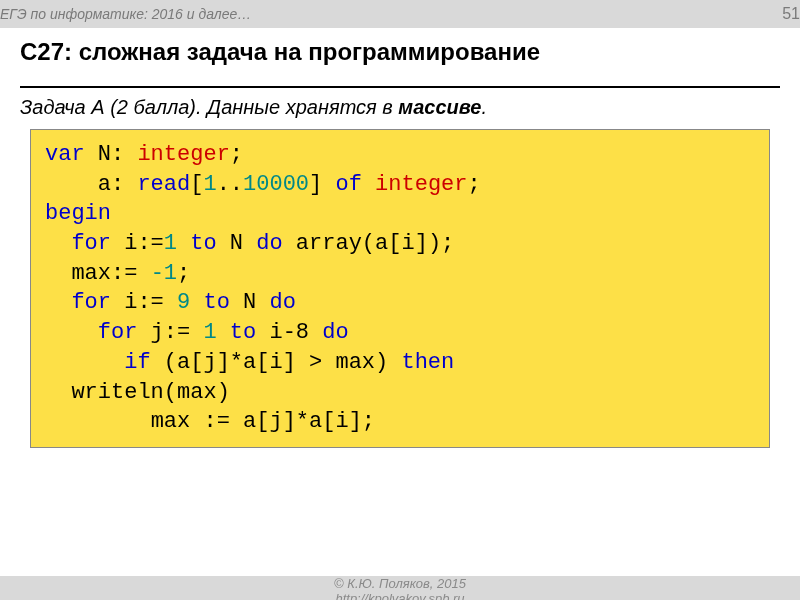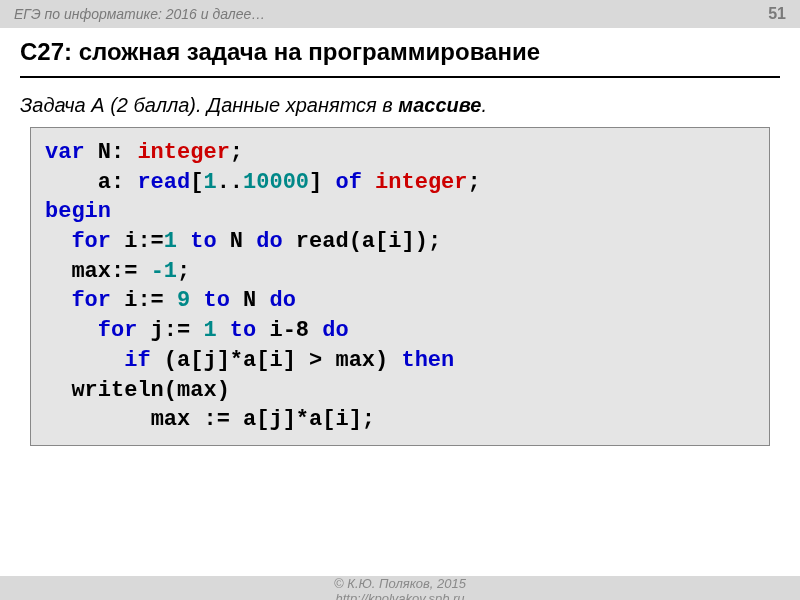--- a/index.html
+++ b/index.html
@@ -17,7 +17,7 @@
       display: flex;
       align-items: center;
       justify-content: space-between;
-      padding: 0 14px;
+      padding: 0 0;
     }
     .header-title {
       color: #7a7a7a;

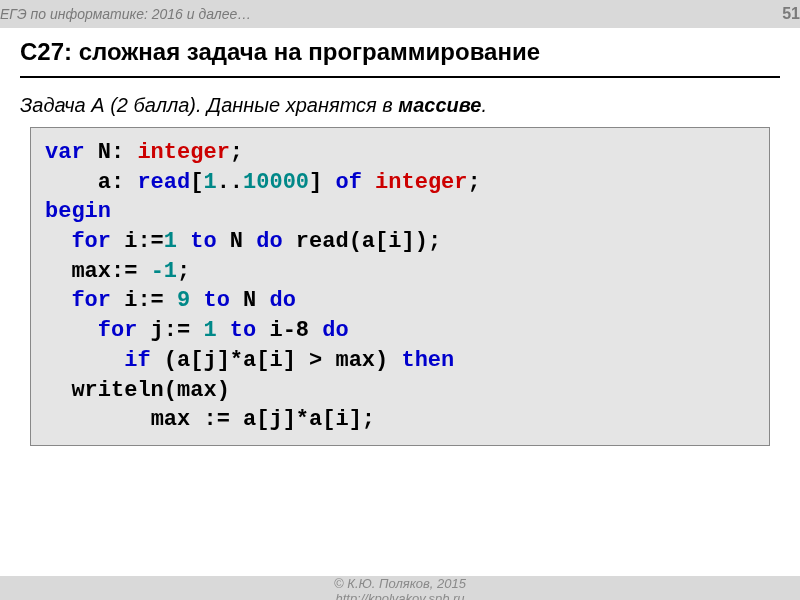--- a/index.html
+++ b/index.html
@@ -27,7 +27,7 @@
     .page-number {
       color: #7a7a7a;
       font-size: 16px;
-      font-weight: bold;
+      font-weight: normal;
     }
     .title-bar {
       padding: 10px 20px 0 20px;

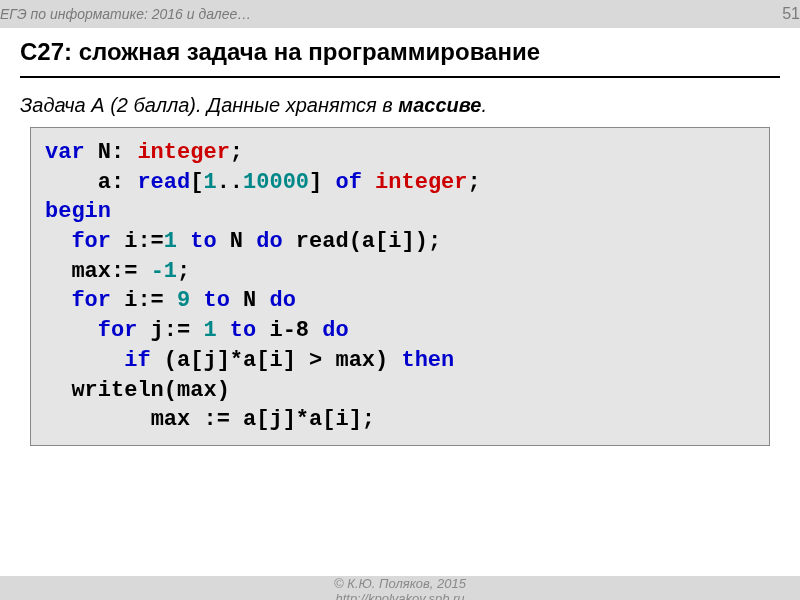--- a/index.html
+++ b/index.html
@@ -39,7 +39,7 @@
       border-bottom: 2px solid #000;
       display: inline-block;
       width: 100%;
-      padding-bottom: 10px;
+      padding-bottom: 20px;
     }
     .subtitle {
       padding: 16px 20px 4px 20px;

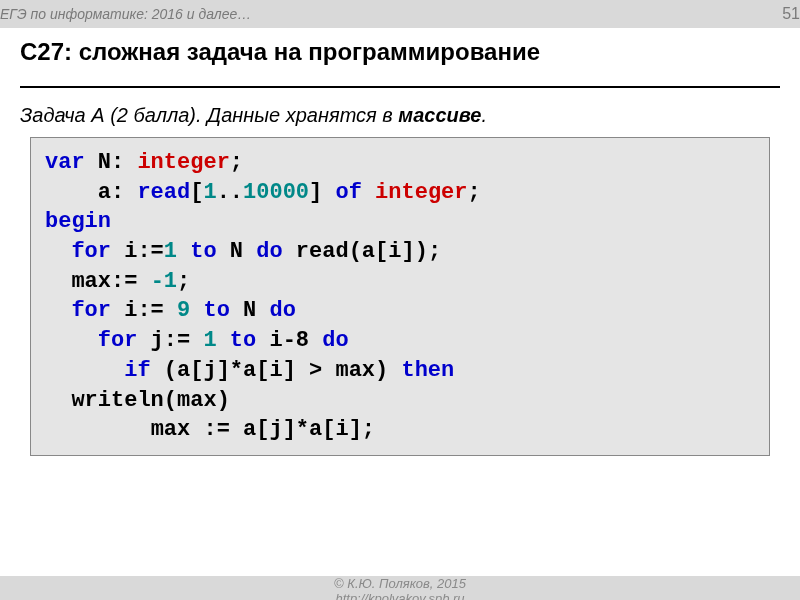--- a/index.html
+++ b/index.html
@@ -42,7 +42,7 @@
       padding-bottom: 20px;
     }
     .subtitle {
-      padding: 16px 20px 4px 20px;
+      padding: 8px 20px 4px 20px;
       font-size: 20px;
       font-style: italic;
     }

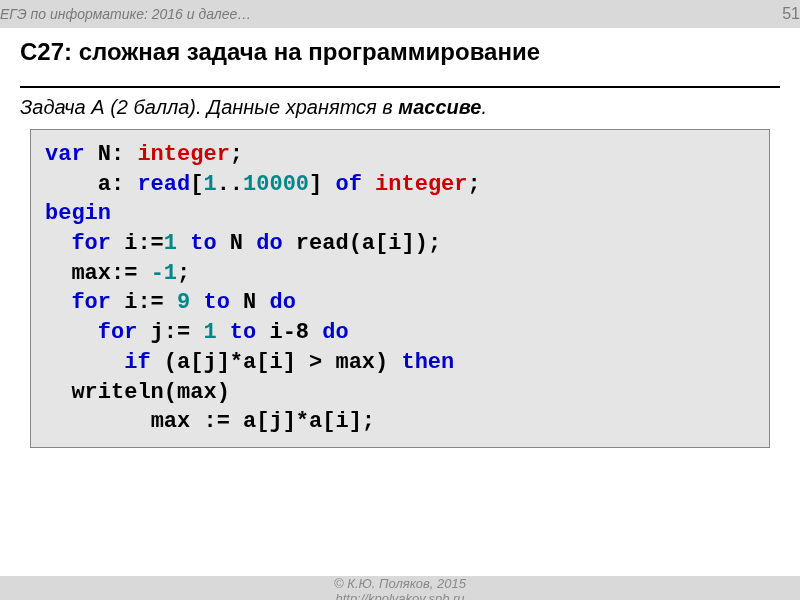--- a/index.html
+++ b/index.html
@@ -49,13 +49,13 @@
     .subtitle .bold { font-weight: bold; }
     .code-block {
       margin: 6px 30px 0 30px;
-      background: #e5e5e5;
+      background: #fde047;
       border: 1px solid #888;
       padding: 10px 14px;
       font-family: "Courier New", monospace;
       font-size: 22px;
       line-height: 1.35;
-      font-weight: bold;
+      font-weight: normal;
     }
     .code-block .kw { color: #0000cc; }
     .code-block .type { color: #cc0000; }

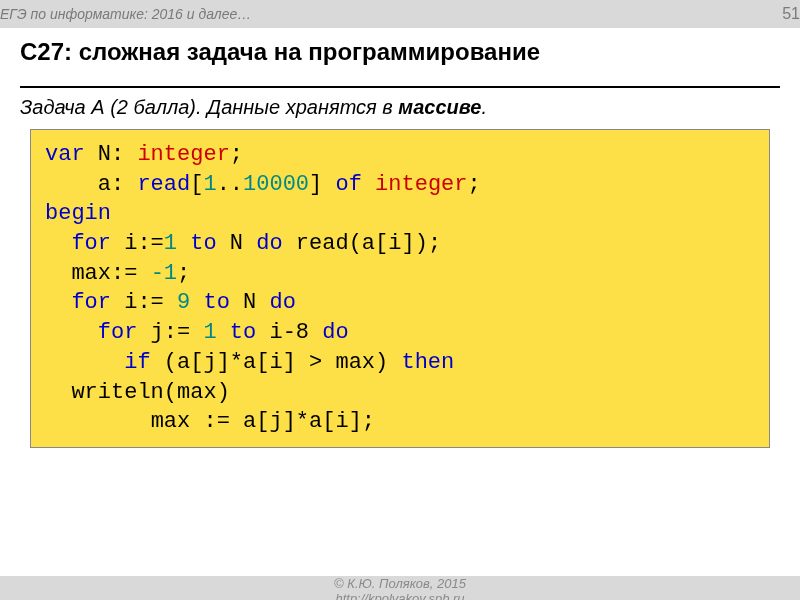--- a/index.html
+++ b/index.html
@@ -100,7 +100,7 @@
   <div><span class="kw">var</span><span class="plain"> N</span><span class="plain">: </span><span class="type">integer</span><span class="plain">;</span></div>
   <div><span class="plain" style="white-space:pre">    </span><span class="plain">a</span><span class="plain">: </span><span class="kw">read</span><span class="plain">[</span><span class="num">1</span><span class="plain">..</span><span class="num">10000</span><span class="plain">] </span><span class="kw">of </span><span class="type">integer</span><span class="plain">;</span></div>
   <div><span class="kw">begin</span></div>
-  <div><span class="plain" style="white-space:pre">  </span><span class="kw">for</span><span class="plain"> i:=</span><span class="num">1</span><span class="plain" style="white-space:pre"> </span><span class="kw">to</span><span class="plain"> N </span><span class="kw">do</span><span class="plain" style="white-space:pre"> </span><span class="plain">read(a[i]);</span></div>
+  <div><span class="plain" style="white-space:pre">  </span><span class="kw">for</span><span class="plain"> i:=</span><span class="num">1</span><span class="plain" style="white-space:pre"> </span><span class="kw">to</span><span class="plain"> N </span><span class="kw">do</span><span class="plain" style="white-space:pre"> </span><span class="plain">array(a[i]);</span></div>
   <div><span class="plain" style="white-space:pre">  </span><span class="plain">max:= </span><span class="num">-1</span><span class="plain">;</span></div>
   <div><span class="plain" style="white-space:pre">  </span><span class="kw">for</span><span class="plain"> i:= </span><span class="num">9</span><span class="plain" style="white-space:pre"> </span><span class="kw">to</span><span class="plain"> N </span><span class="kw">do</span></div>
   <div><span class="plain" style="white-space:pre">    </span><span class="kw">for</span><span class="plain"> j:= </span><span class="num">1</span><span class="plain" style="white-space:pre"> </span><span class="kw">to</span><span class="plain"> i-8 </span><span class="kw">do</span></div>

